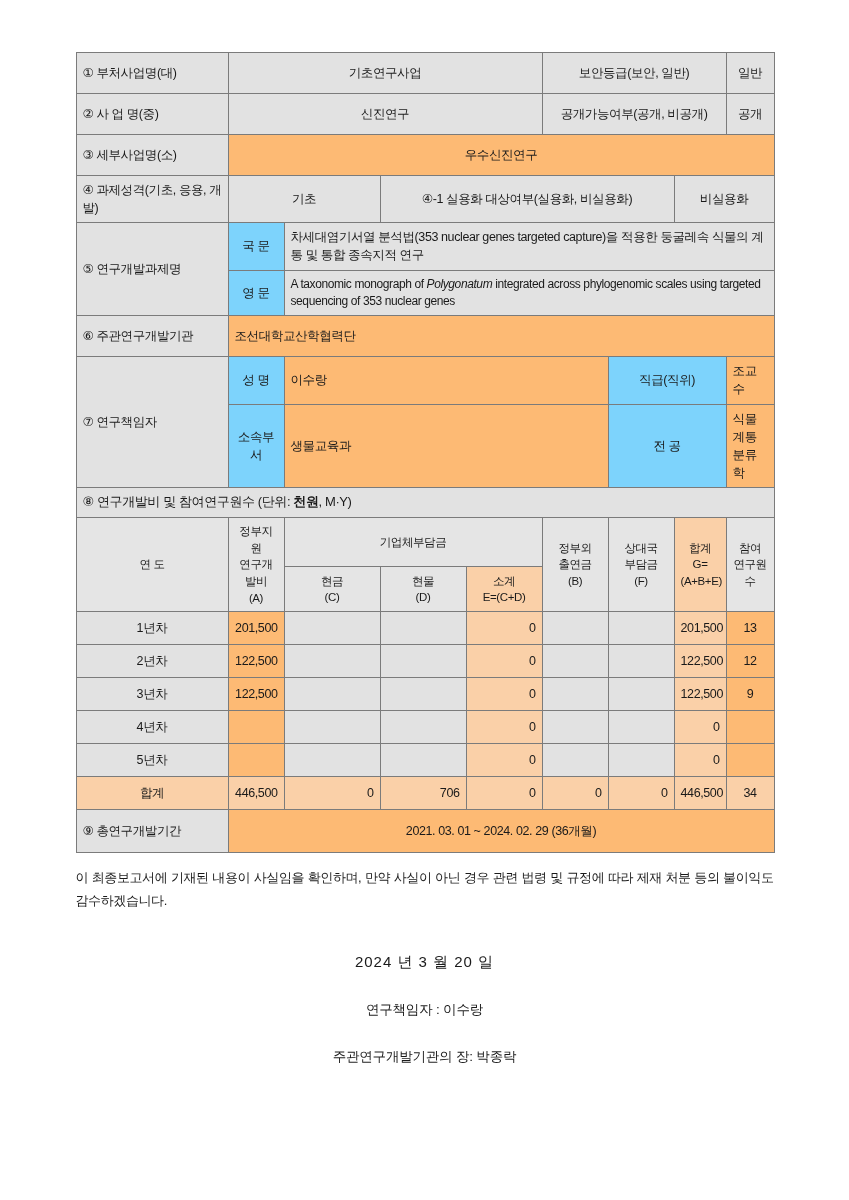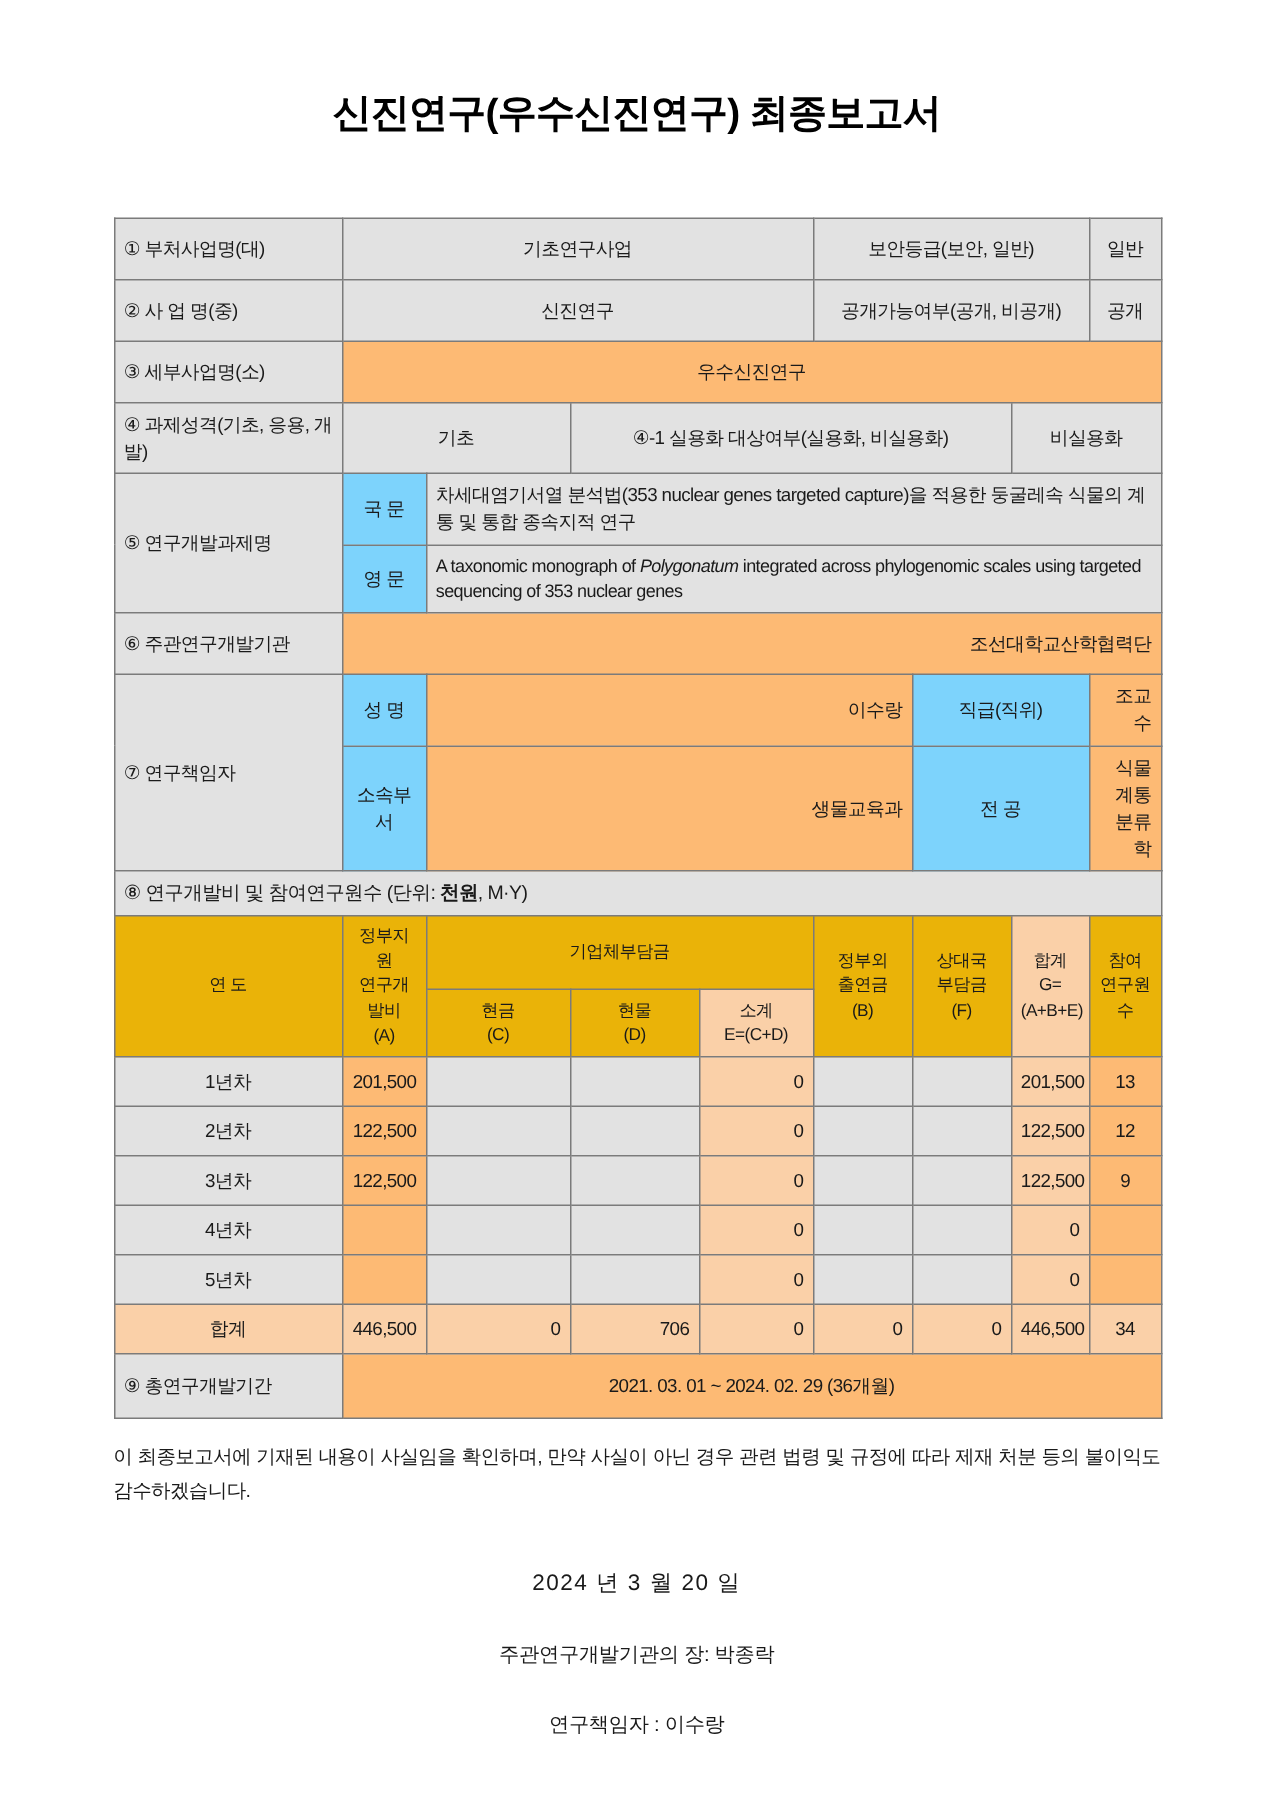--- a/index.html
+++ b/index.html
@@ -157,7 +157,6 @@
 <div class="page">
 
 
-  <div class="doc-title">신진연구(우수신진연구) 최종보고서</div>
 
   <div class="tbl-wrap">
     <table class="main">

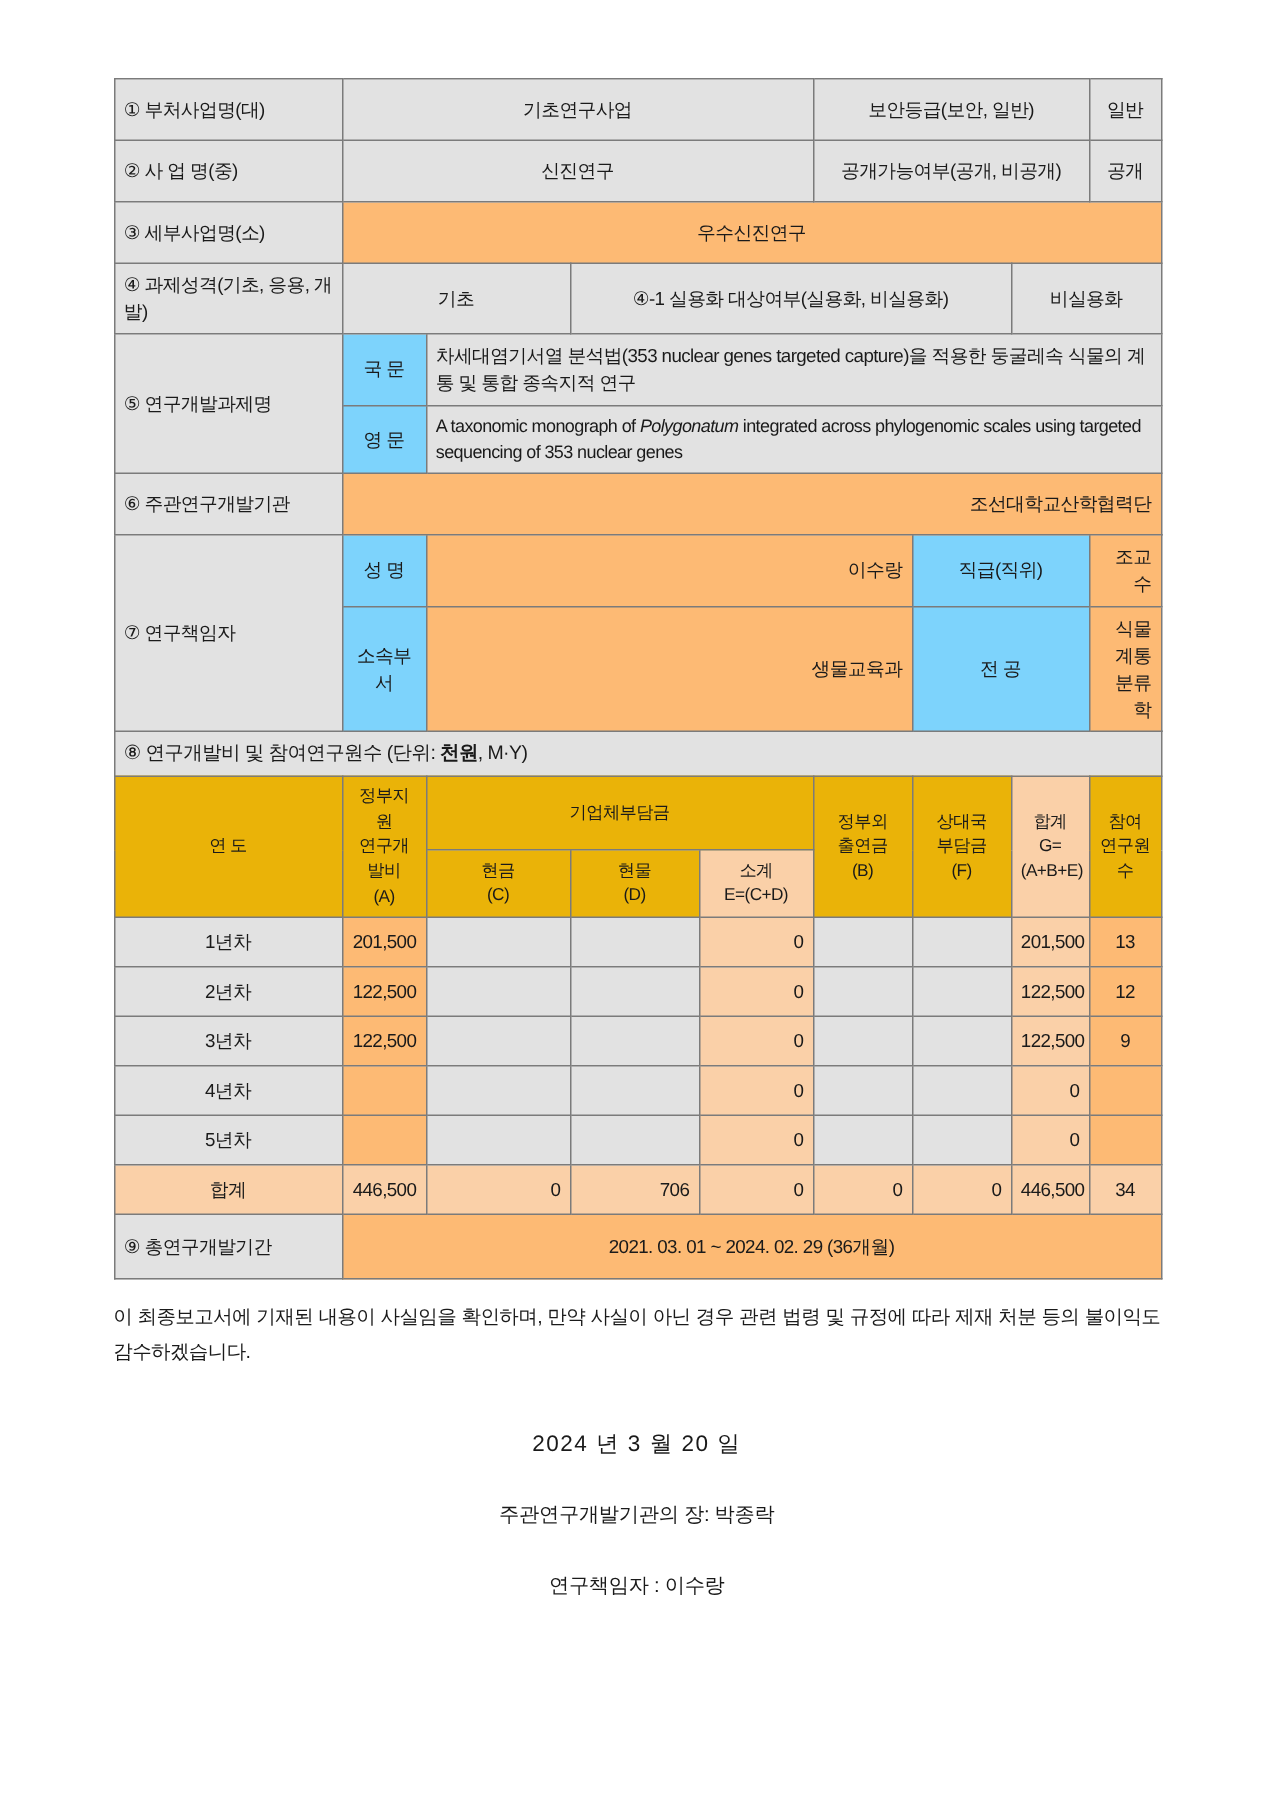--- a/index.html
+++ b/index.html
@@ -65,7 +65,7 @@
   .white { background: #fdba74; }
   .orange{ background: #fad0a8; }
   .c  { text-align: center; }
-  .l  { text-align: right; }
+  .l  { text-align: left; }
   .lbl {
     background: #e2e2e2;
     text-align: left;

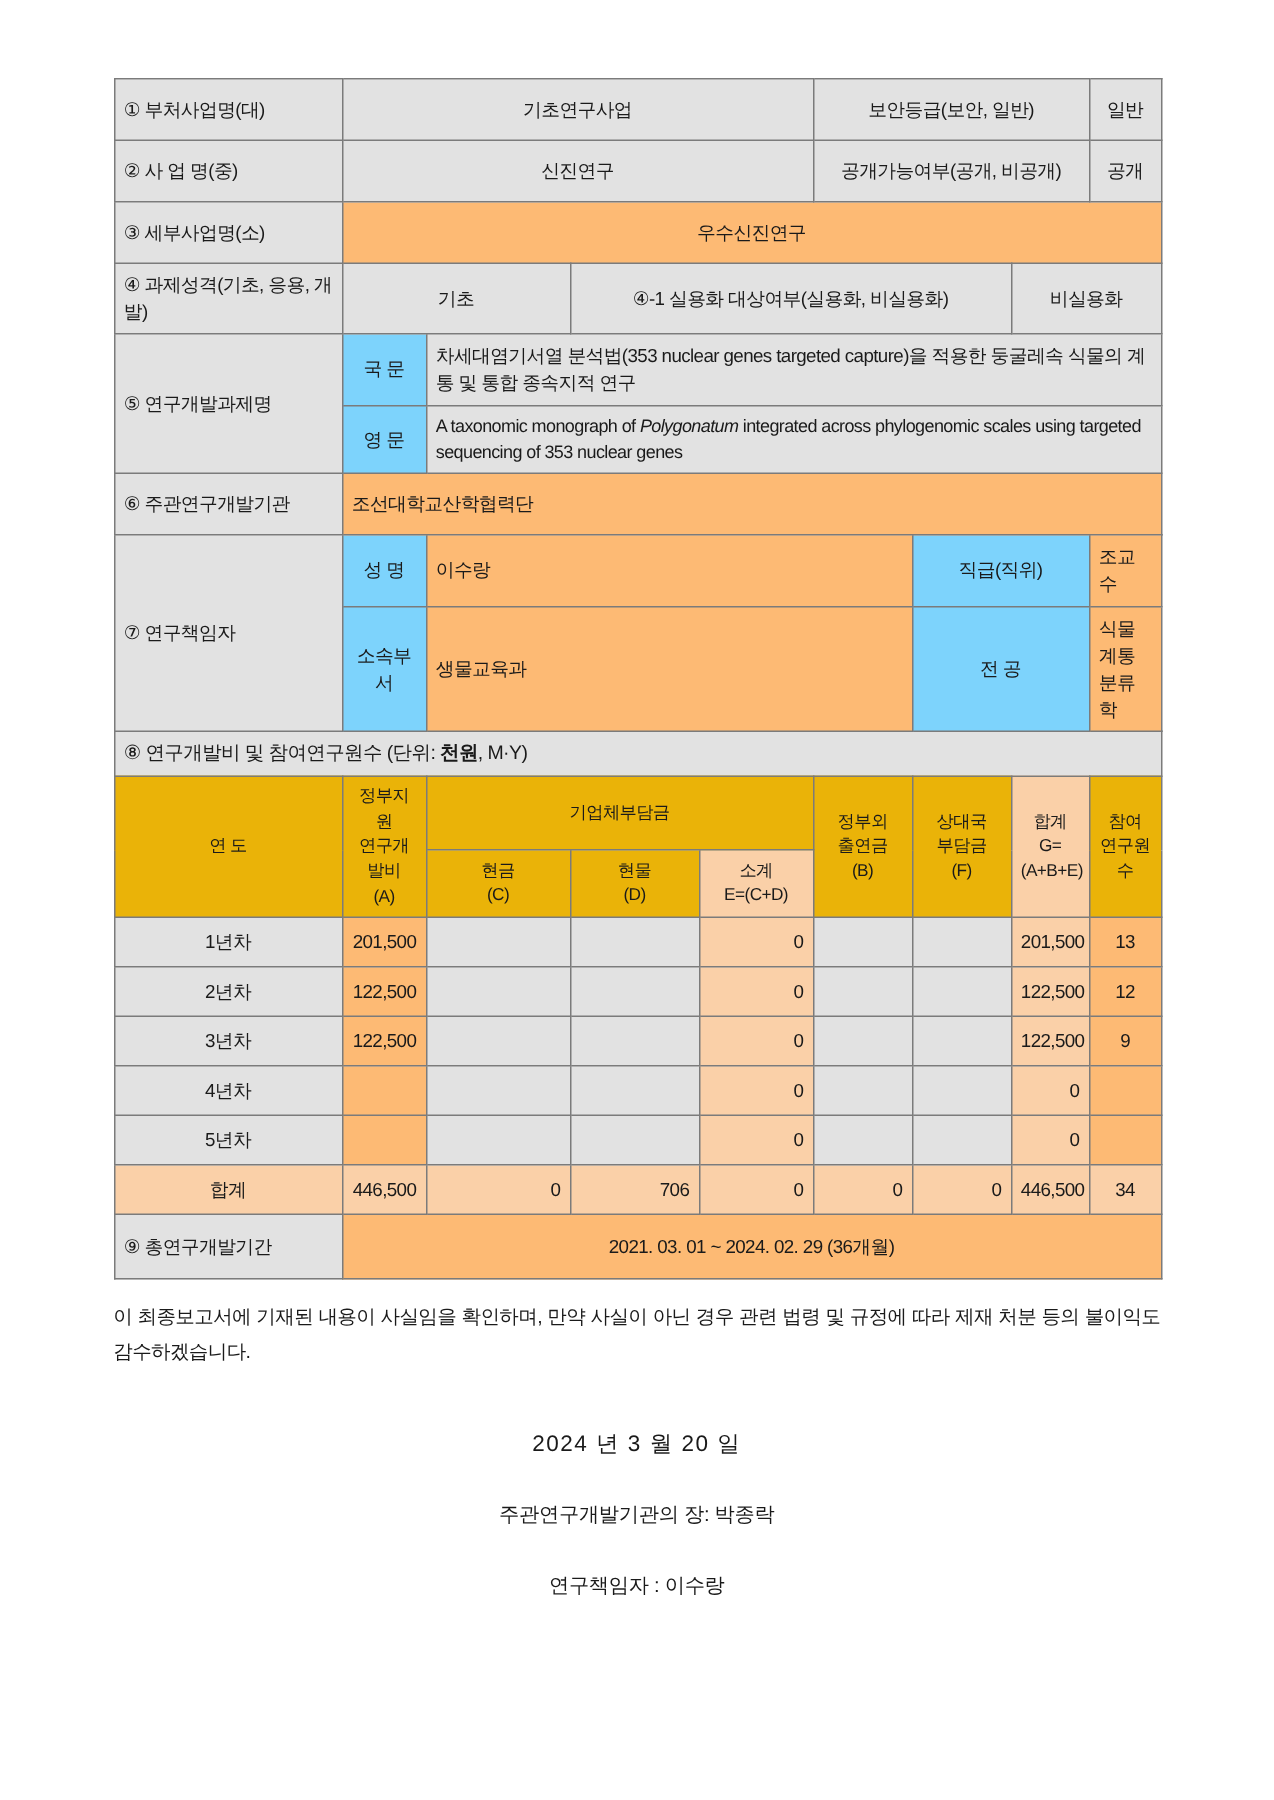--- a/index.html
+++ b/index.html
@@ -98,7 +98,7 @@
 
   
   .bh {
-    background: #eab308;
+    background: #e5e5e5;
     text-align: center;
     font-size: 11.5px;
     line-height: 1.25;

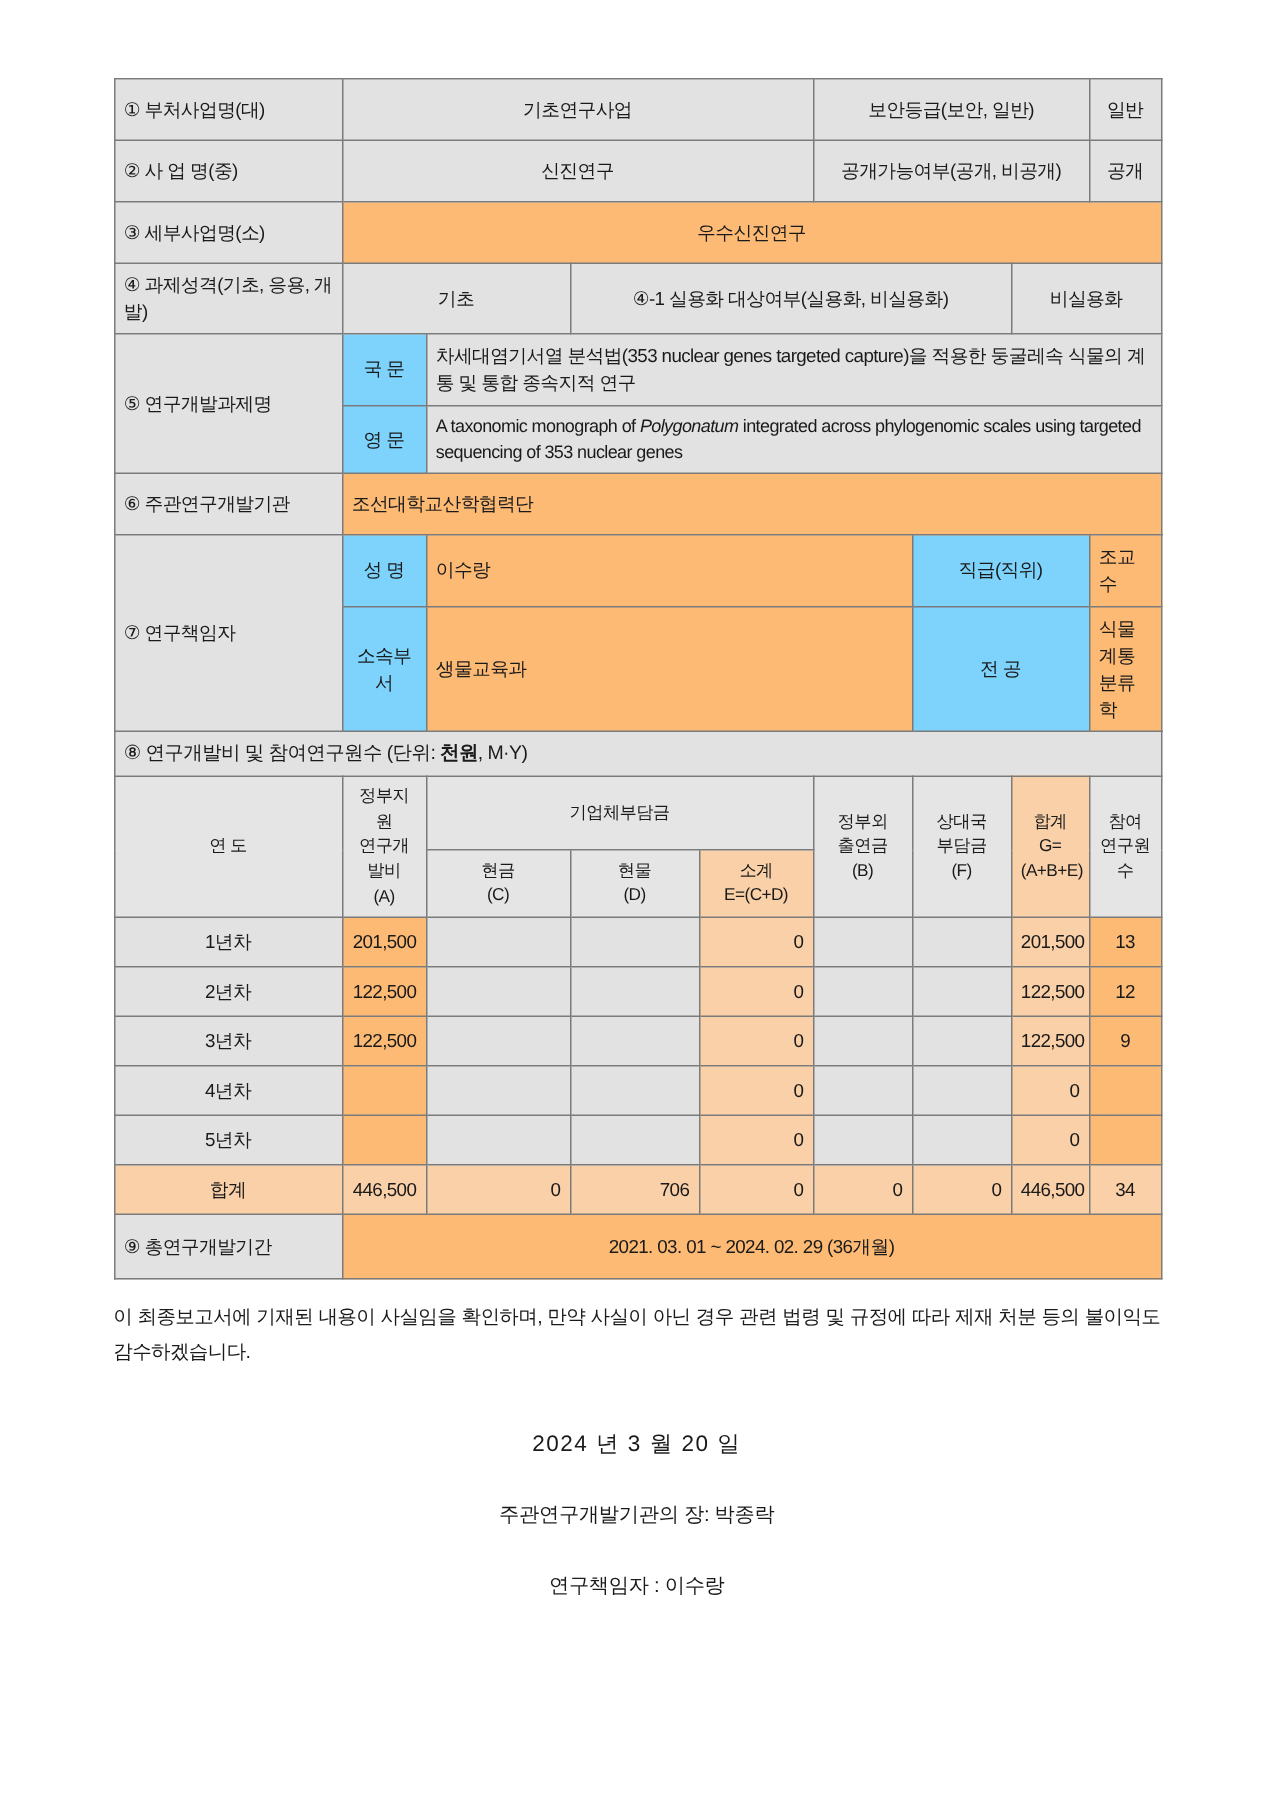--- a/index.html
+++ b/index.html
@@ -354,8 +354,8 @@
   <div class="statement">이 최종보고서에 기재된 내용이 사실임을 확인하며, 만약 사실이 아닌 경우 관련 법령 및 규정에 따라 제재 처분 등의 불이익도 감수하겠습니다.</div>
 
   <div class="sig-date">2024 년   3 월   20 일</div>
+  <div class="sig-line">연구책임자 : 이수랑</div>
   <div class="sig-line">주관연구개발기관의 장: 박종락</div>
-  <div class="sig-line">연구책임자 : 이수랑</div>
 
   <div class="pagenum">- 1 -</div>
 

